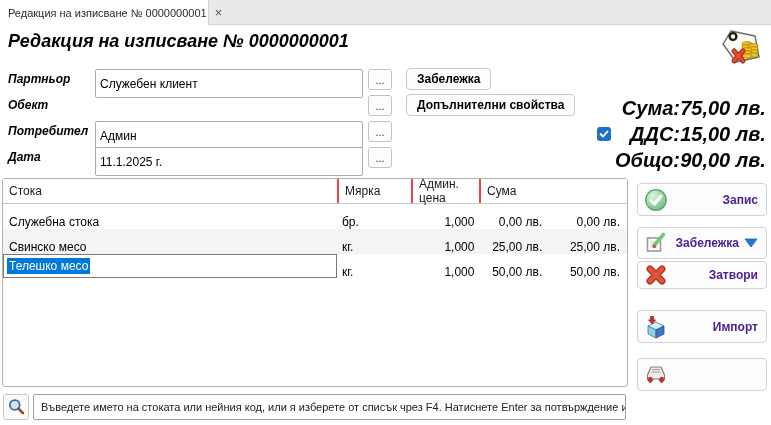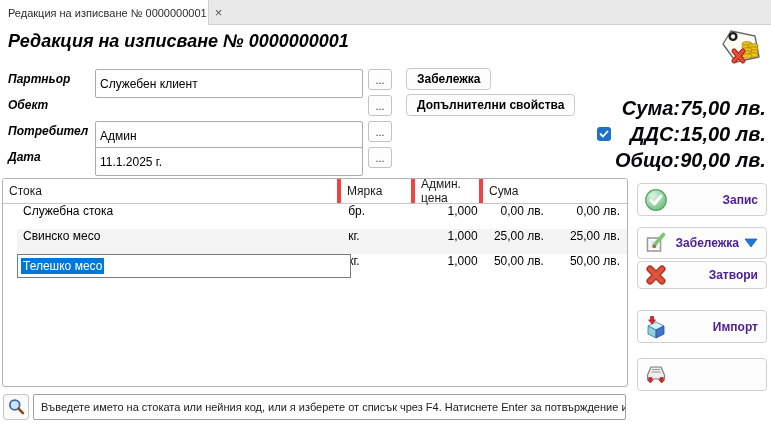--- a/index.html
+++ b/index.html
@@ -53,7 +53,7 @@
   .grid-header { display:flex; height:25px; border-bottom:1px solid #c8c8c8; background:#fff; }
   .gh-cell { font-size:12px; color:#1a1a1a; display:flex; align-items:center;
     padding-left:6px; cursor:pointer; }
-  .gh-cell + .gh-cell { border-left:4px solid #ef4444; }
+  .gh-cell + .gh-cell { border-left:2px solid #ef4444; }
   .grid-row { display:flex; height:25px; align-items:flex-start; font-size:12px; color:#000; cursor:default;margin-left:14px; }
   .grid-row.alt { background:#f4f4f4; }
   .gc { overflow:hidden; white-space:nowrap; }

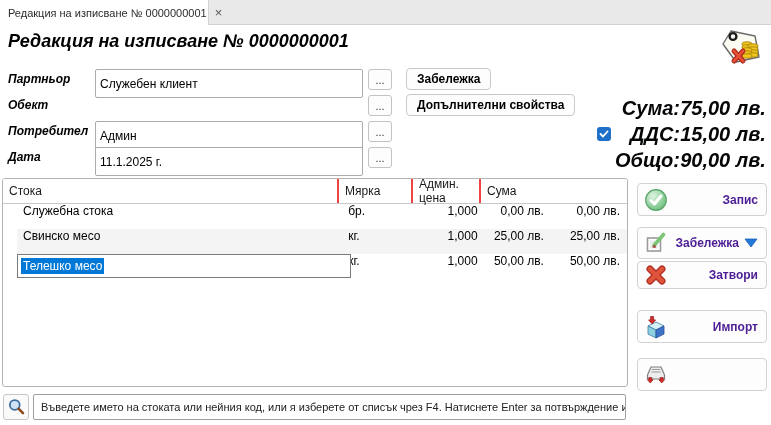--- a/index.html
+++ b/index.html
@@ -54,7 +54,7 @@
   .gh-cell { font-size:12px; color:#1a1a1a; display:flex; align-items:center;
     padding-left:6px; cursor:pointer; }
   .gh-cell + .gh-cell { border-left:2px solid #ef4444; }
-  .grid-row { display:flex; height:25px; align-items:flex-start; font-size:12px; color:#000; cursor:default;margin-left:14px; }
+  .grid-row { display:flex; height:25px; align-items:flex-end; font-size:12px; color:#000; cursor:default; }
   .grid-row.alt { background:#f4f4f4; }
   .gc { overflow:hidden; white-space:nowrap; }
   .gc.name  { width:334px; padding-left:6px; }

